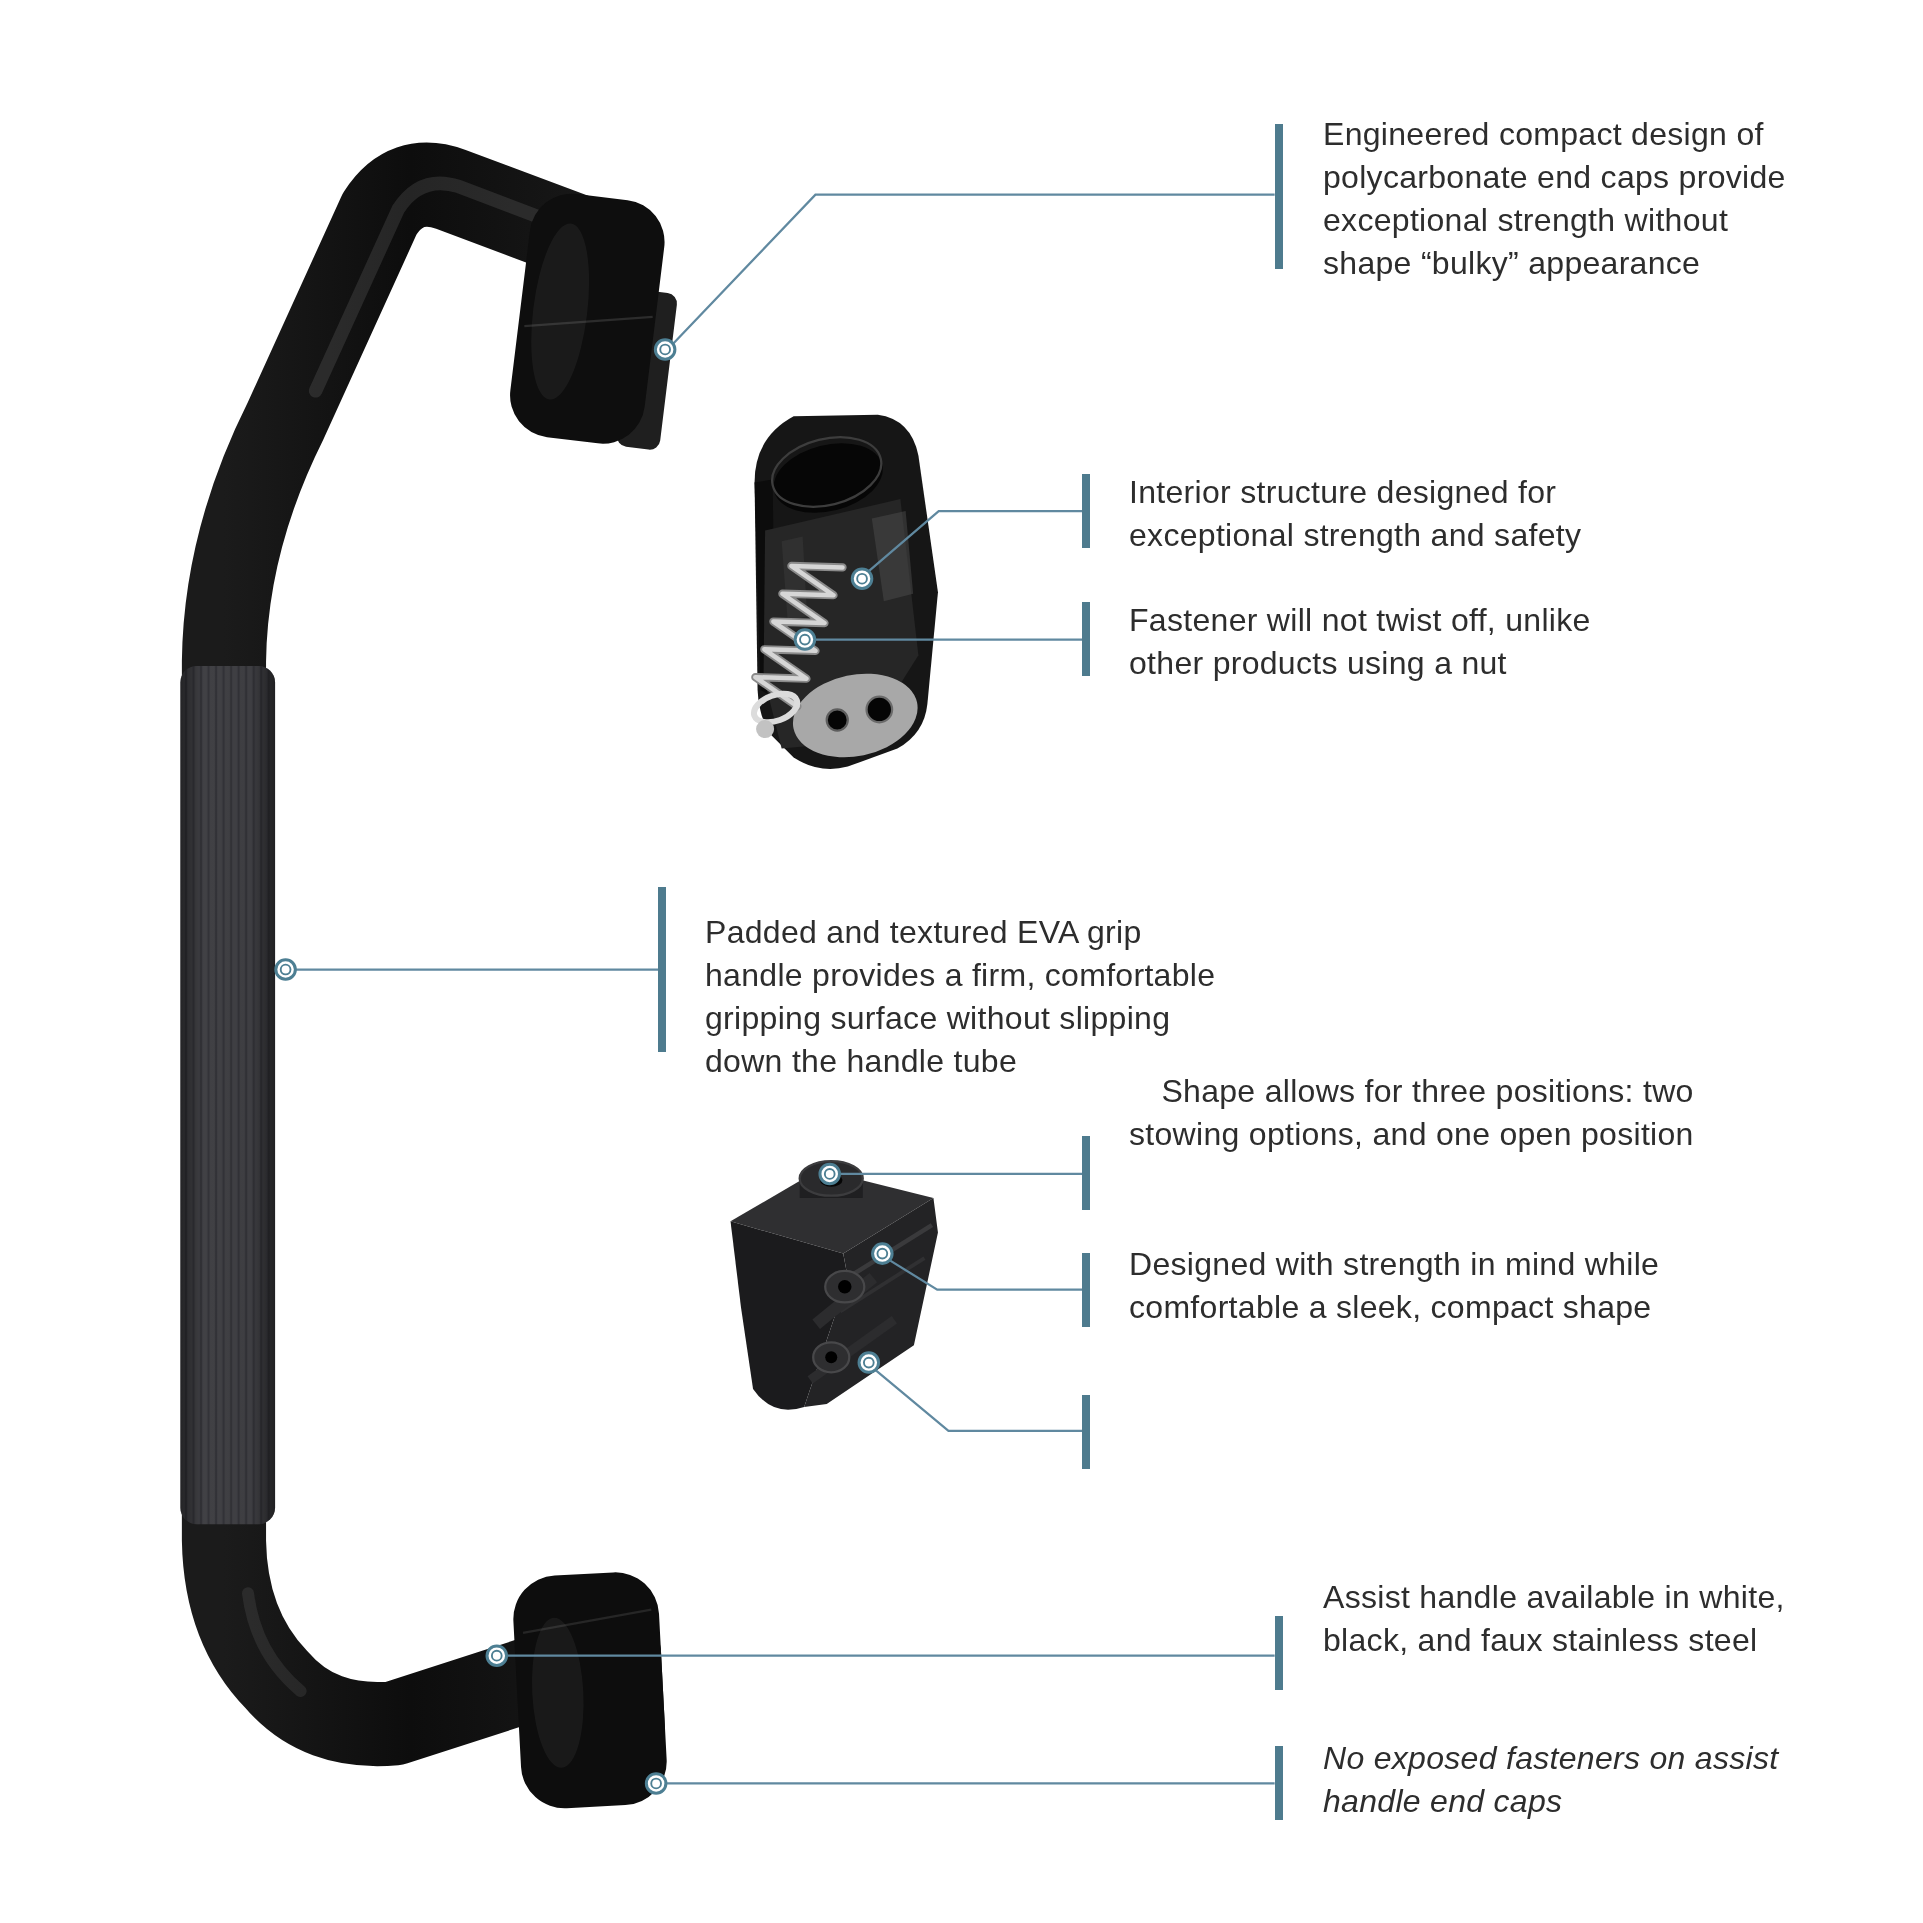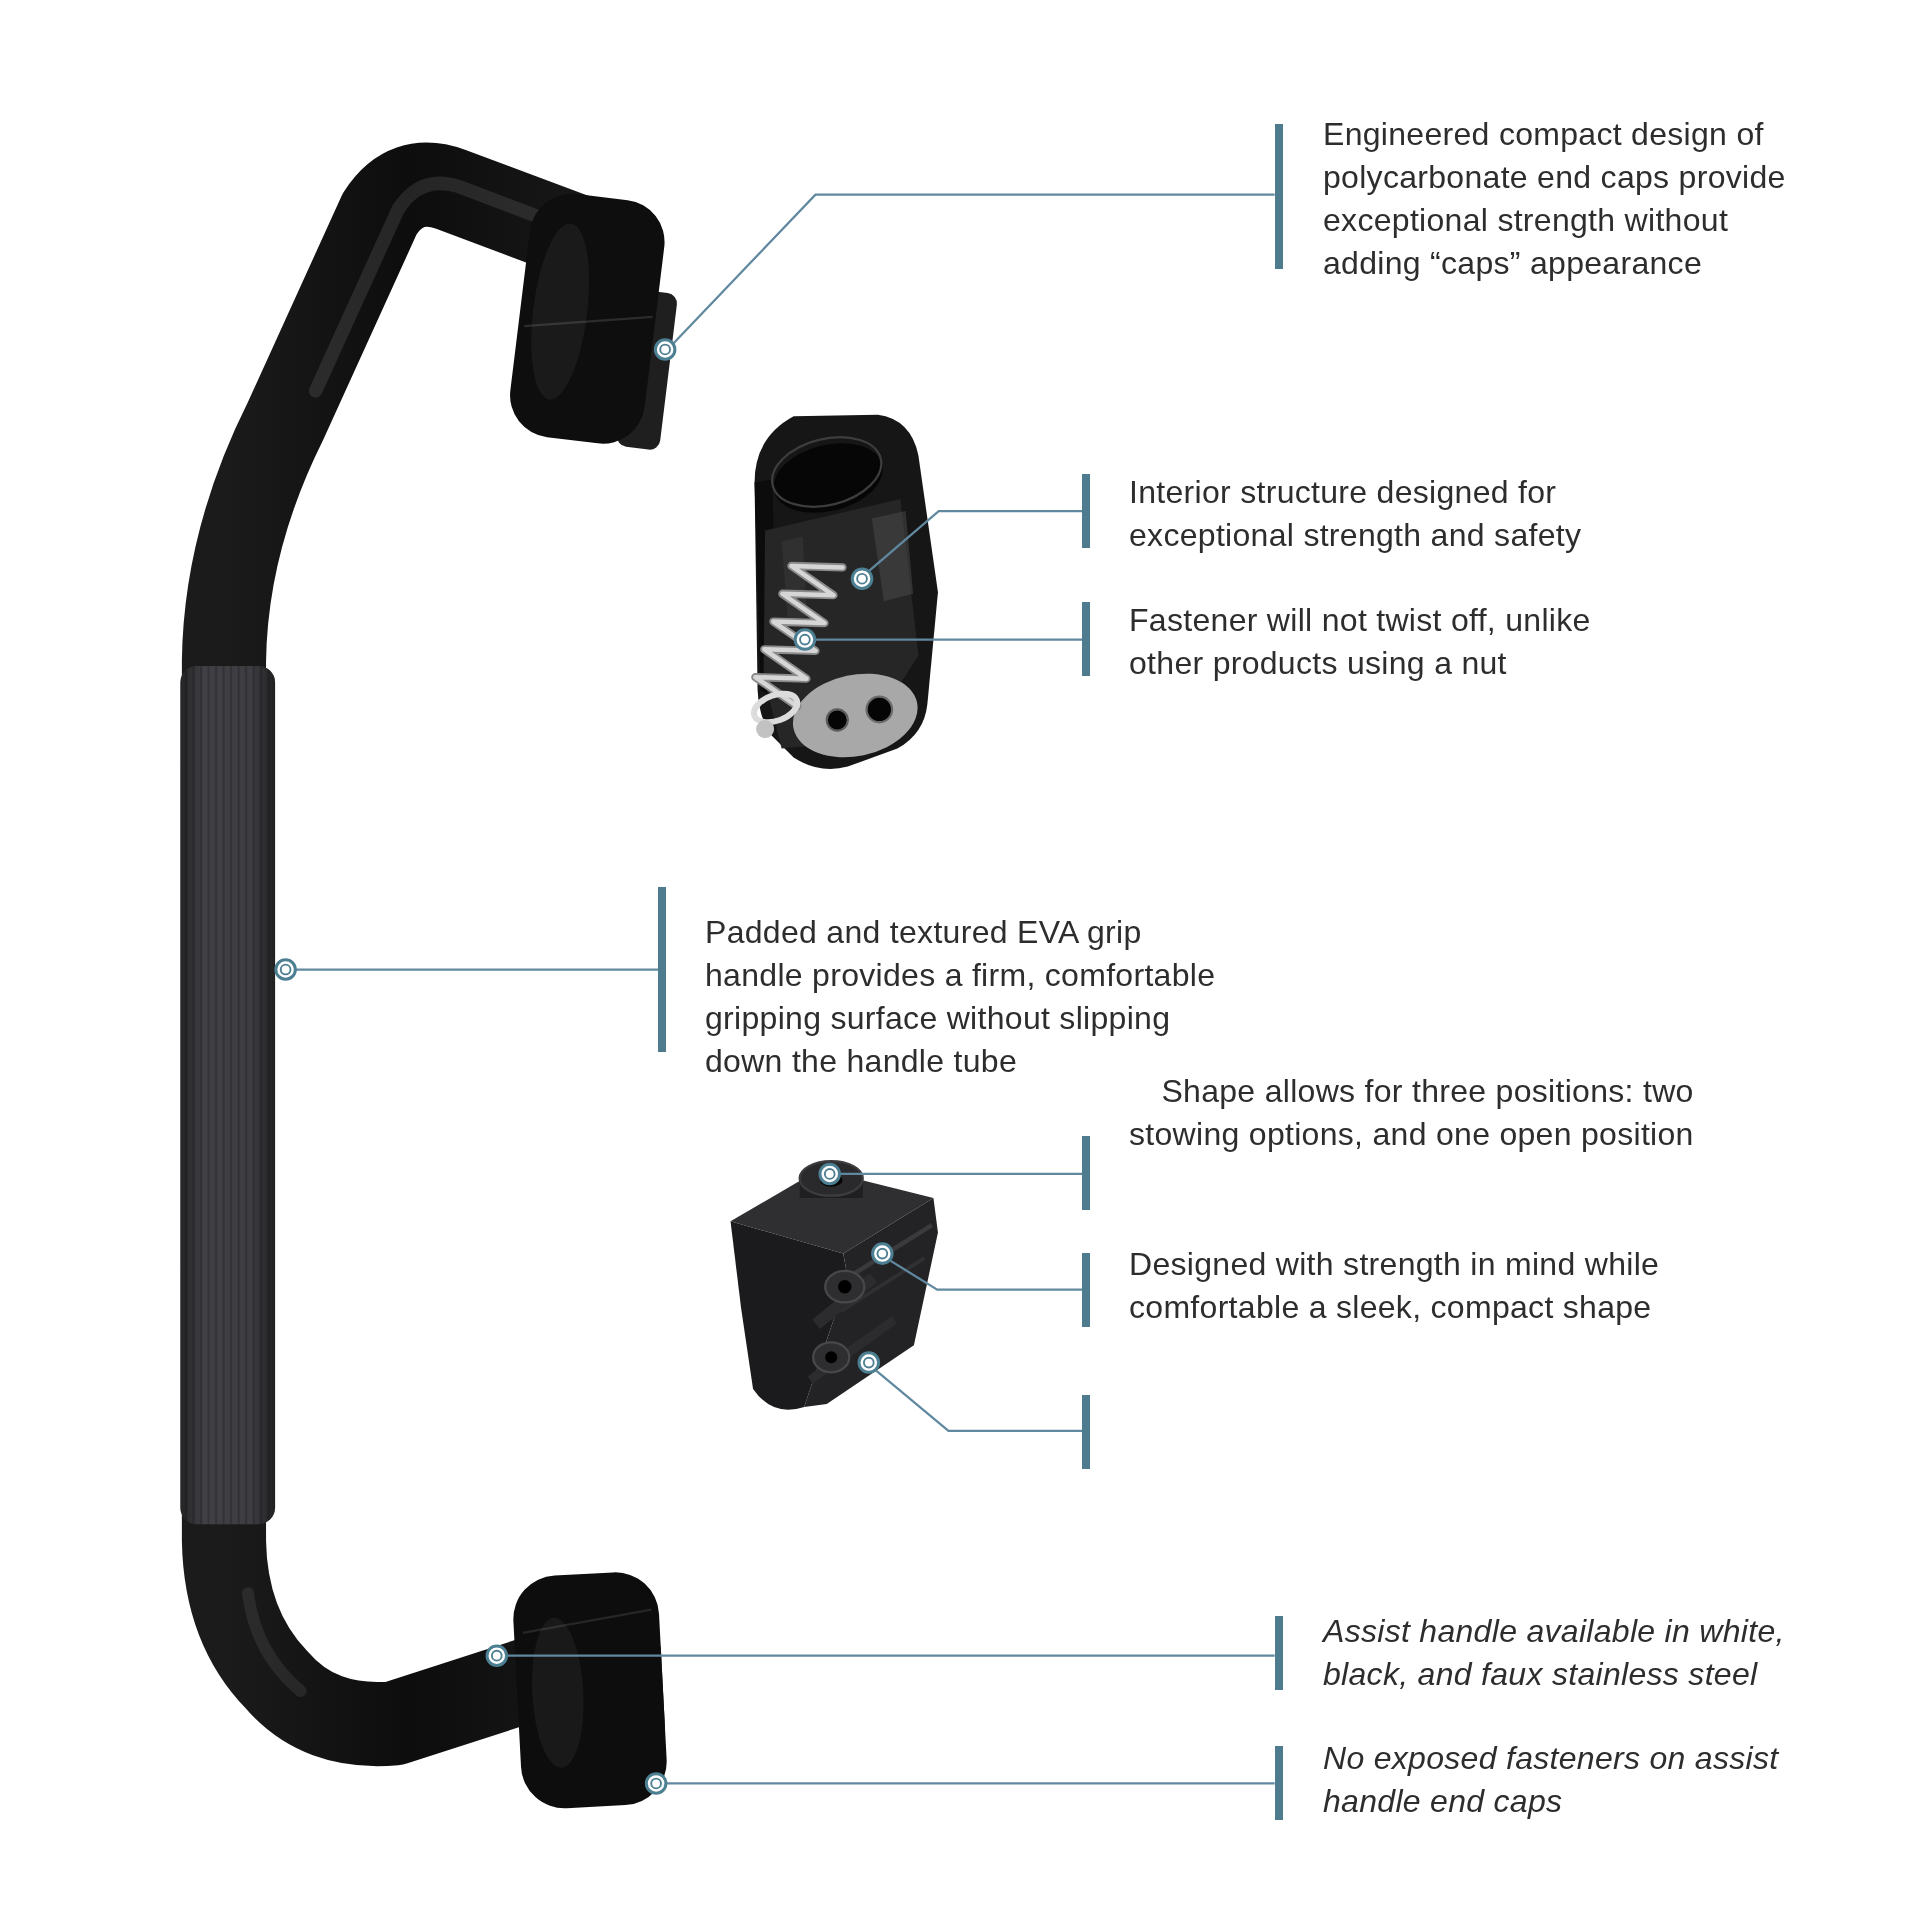--- a/index.html
+++ b/index.html
@@ -177,7 +177,7 @@
   <div class="callout-text" style="left:1323px;top:113px;">Engineered compact design of
 polycarbonate end caps provide
 exceptional strength without
-adding “caps” appearance</div>
+shape “bulky” appearance</div>
   <div class="callout-text" style="left:1129px;top:471px;">Interior structure designed for
 exceptional strength and safety</div>
   <div class="callout-text" style="left:1129px;top:599px;">Fastener will not twist off, unlike

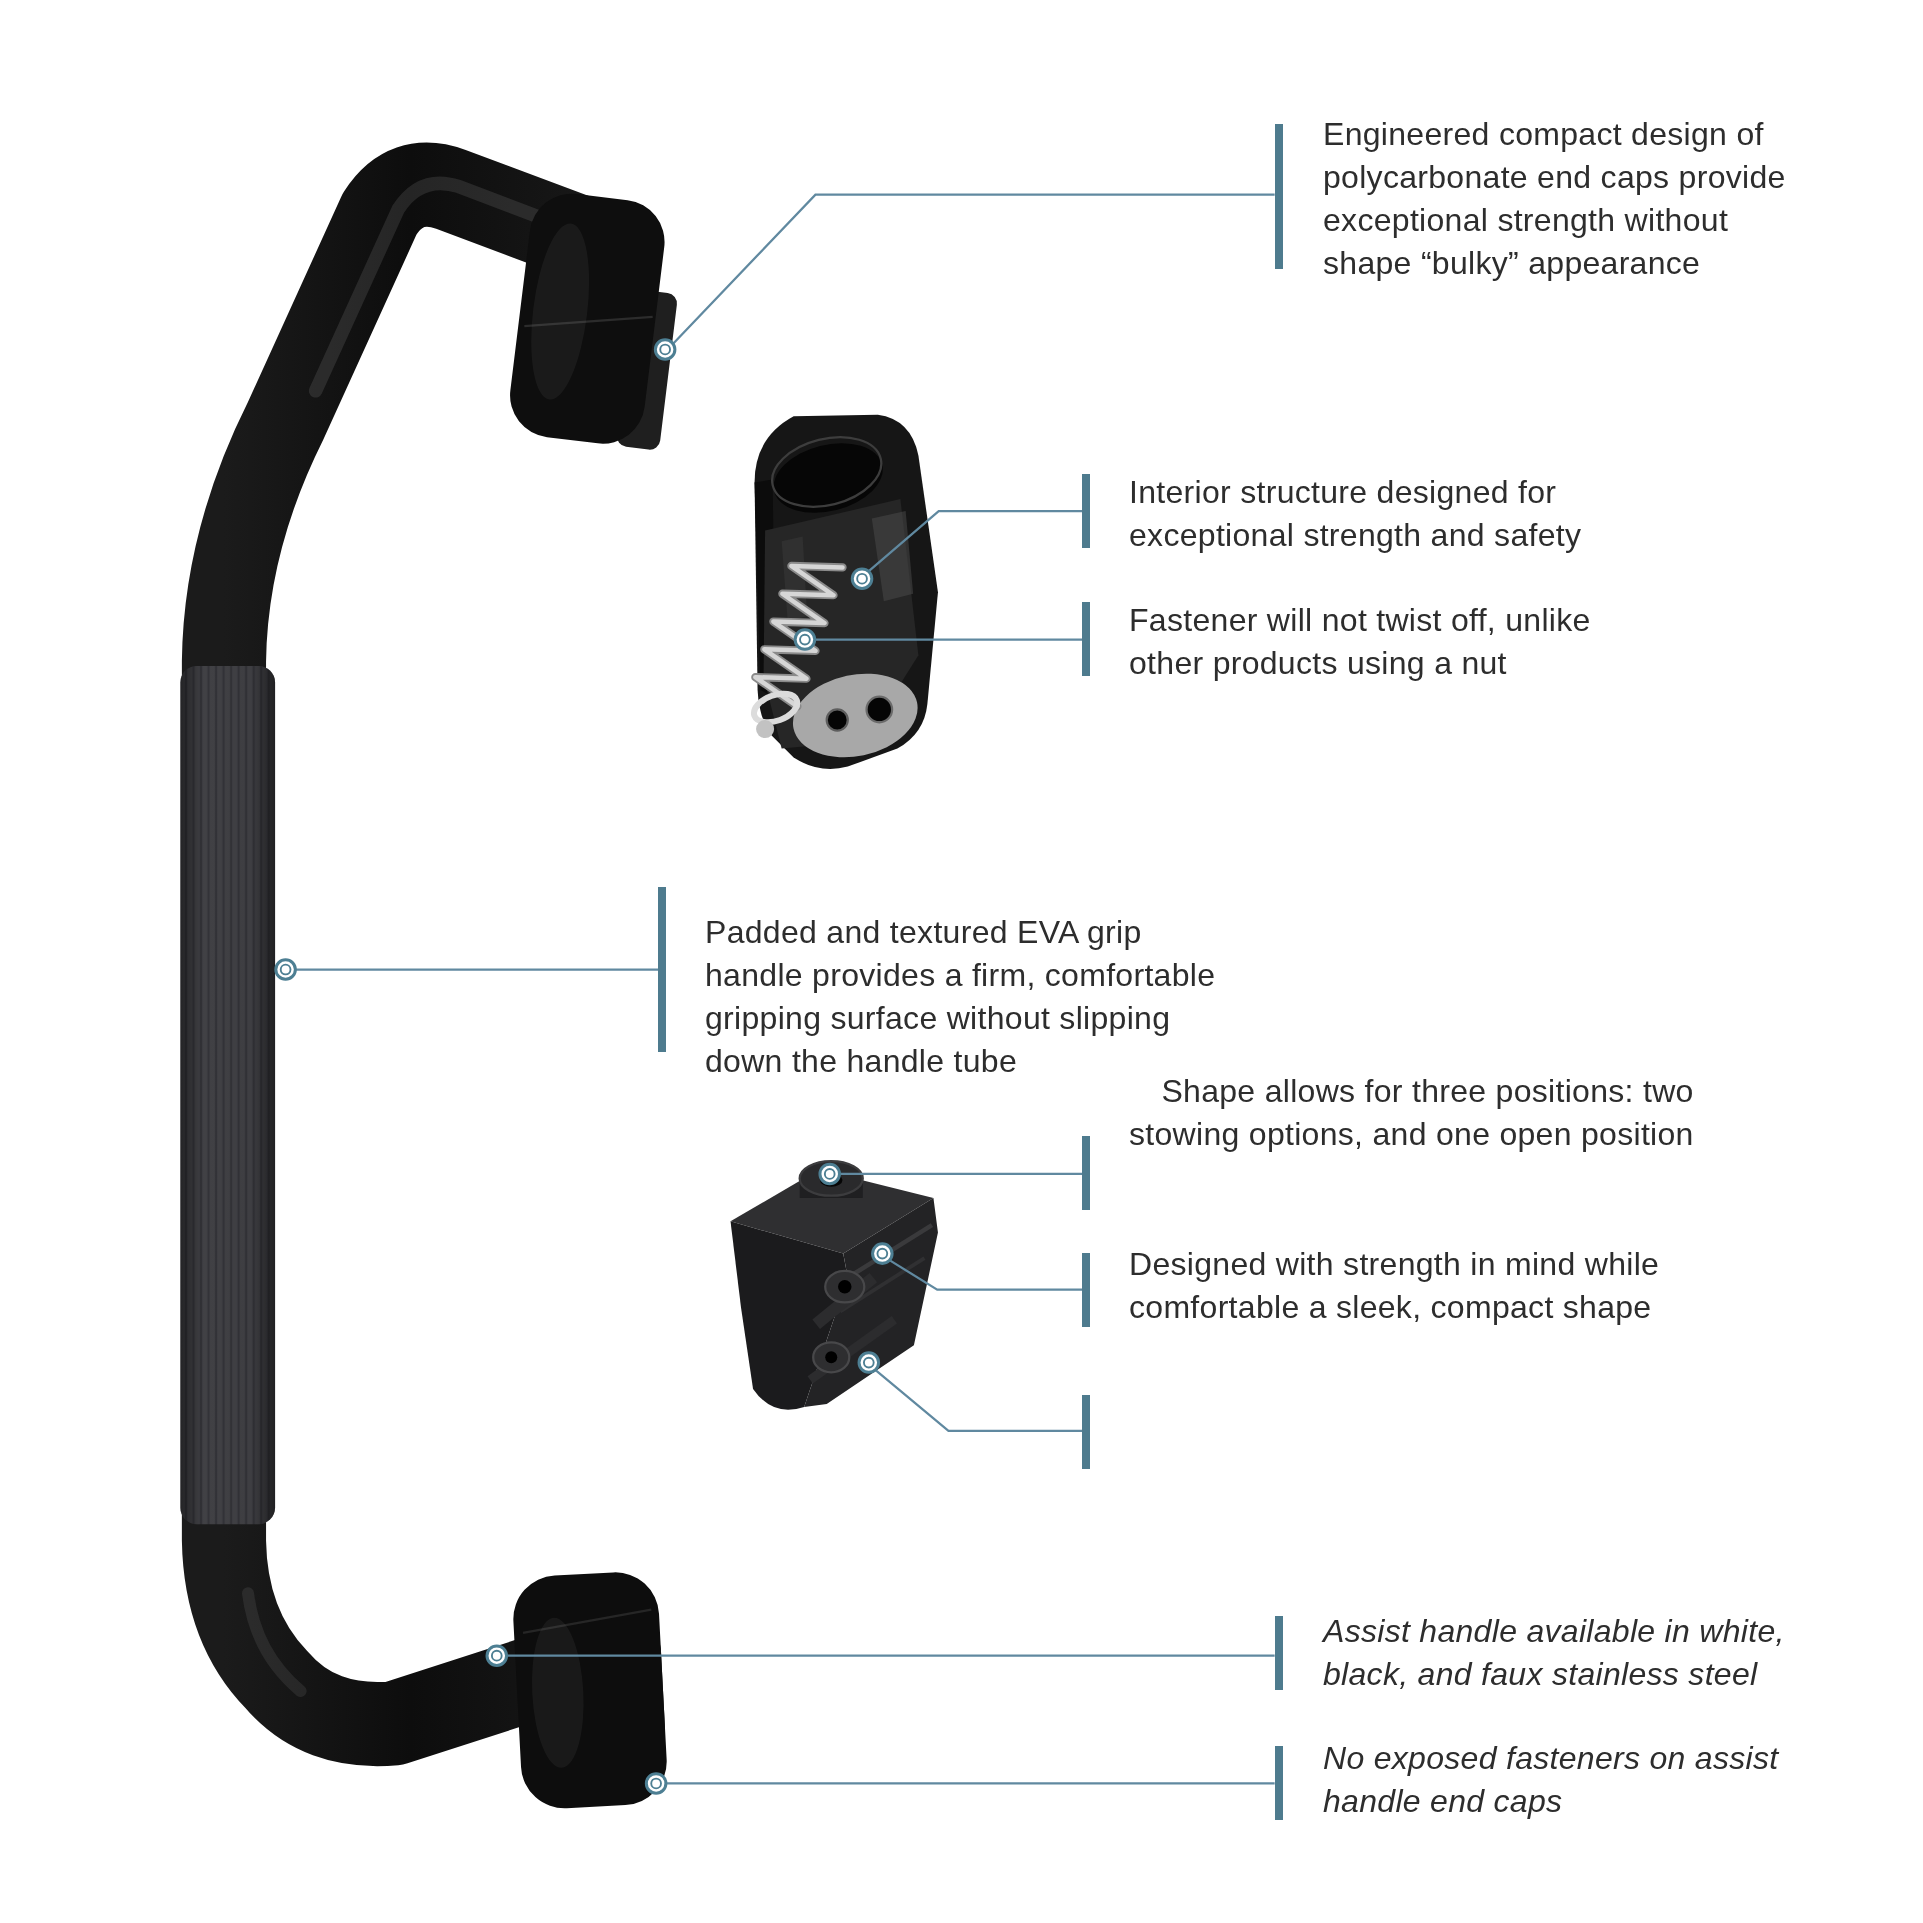--- a/index.html
+++ b/index.html
@@ -190,7 +190,7 @@
 stowing options, and one open position</div>
   <div class="callout-text" style="left:1129px;top:1243px;">Designed with strength in mind while
 comfortable a sleek, compact shape</div>
-  <div class="callout-text" style="left:1323px;top:1610px;font-style:italic;">Assist handle available in white,
+  <div class="callout-text" style="left:1323px;top:1576px;">Assist handle available in white,
 black, and faux stainless steel</div>
   <div class="callout-text" style="left:1323px;top:1737px;font-style:italic;">No exposed fasteners on assist
 handle end caps</div>

